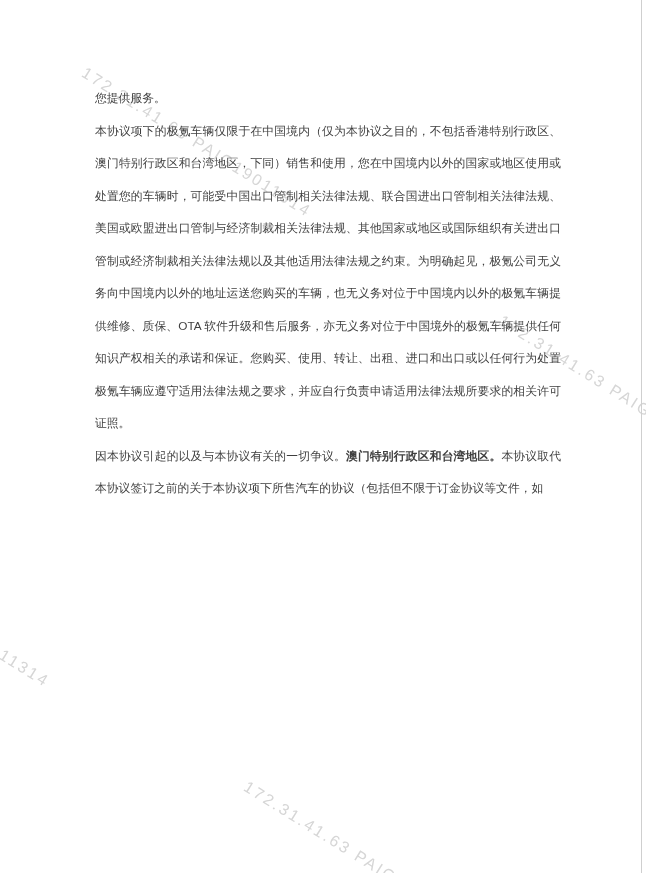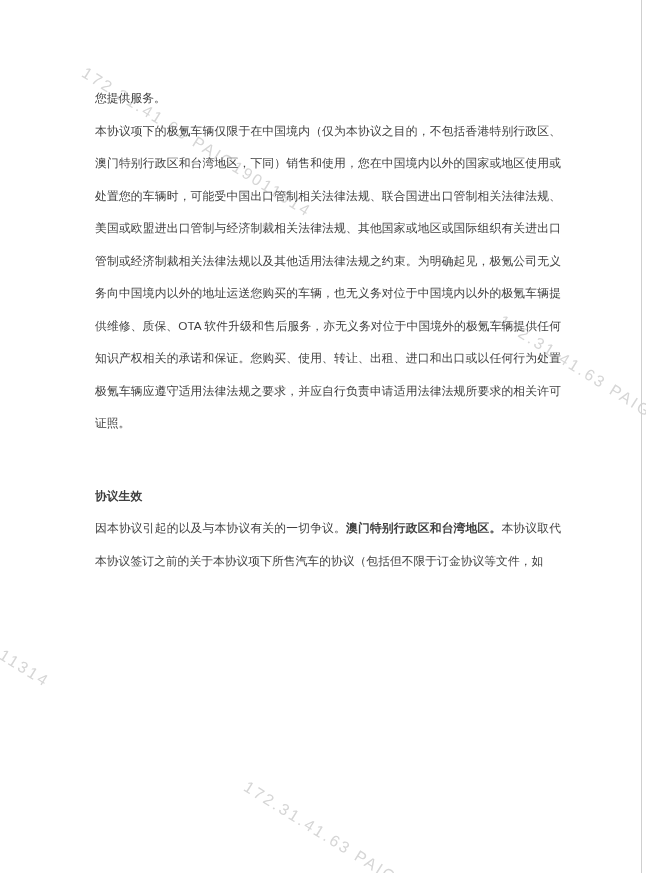--- a/index.html
+++ b/index.html
@@ -81,7 +81,6 @@
     <p>您提供服务。</p>
     <div id="sections">
         <p><span class="run">本协议项下的极氪车辆仅限于在中国境内（仅为本协议之目的，不包括香港特别行政区、澳门特别行政区和台湾地区，下同）销售和使用，您在中国境内以外的国家或地区使用或处置您的车辆时，可能受中国出口管制相关法律法规、联合国进出口管制相关法律法规、美国或欧盟进出口管制与经济制裁相关法律法规、其他国家或地区或国际组织有关进出口管制或经济制裁相关法律法规以及其他适用法律法规之约束。为明确起见，极氪公司无义务向中国境内以外的地址运送您购买的车辆，也无义务对位于中国境内以外的极氪车辆提供维修、质保、OTA 软件升级和售后服务，亦无义务对位于中国境外的极氪车辆提供任何知识产权相关的承诺和保证。您购买、使用、转让、出租、进口和出口或以任何行为处置极氪车辆应遵守适用法律法规之要求，并应自行负责申请适用法律法规所要求的相关许可证照。</span></p>
-        <h3>协议生效</h3>
         <p><span class="run">因本协议引起的以及与本协议有关的一切争议。</span><span class="run-bold">澳门特别行政区和台湾地区。</span><span class="run">本协议取代本协议签订之前的关于本协议项下所售汽车的协议（包括但不限于订金协议等文件，如</span></p>
       </div>
   </div>

